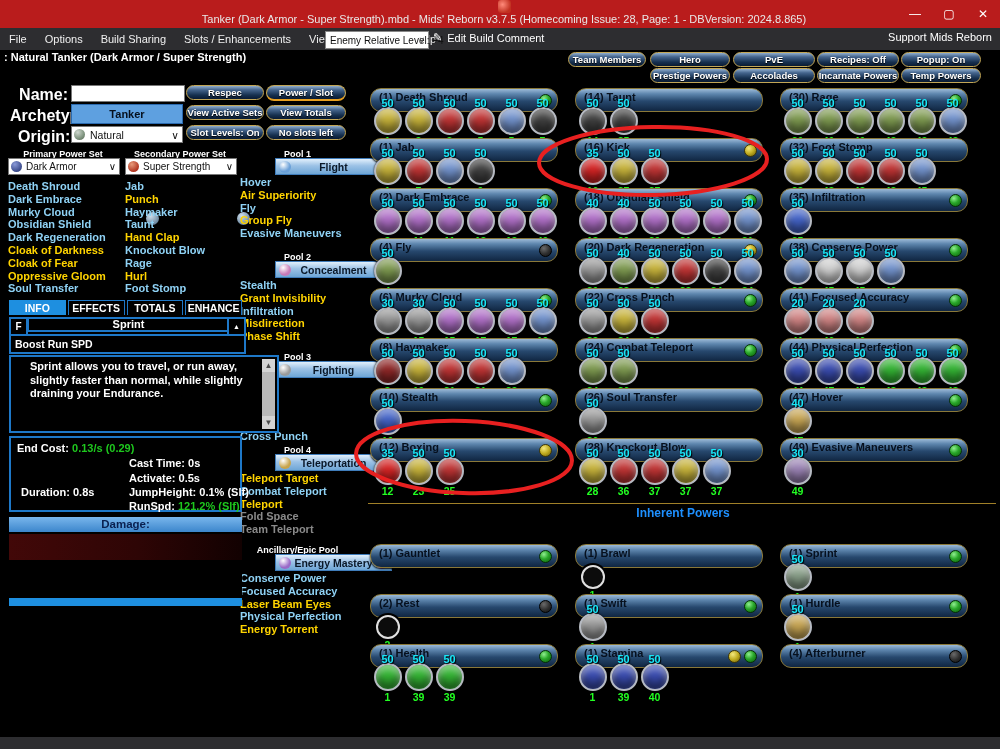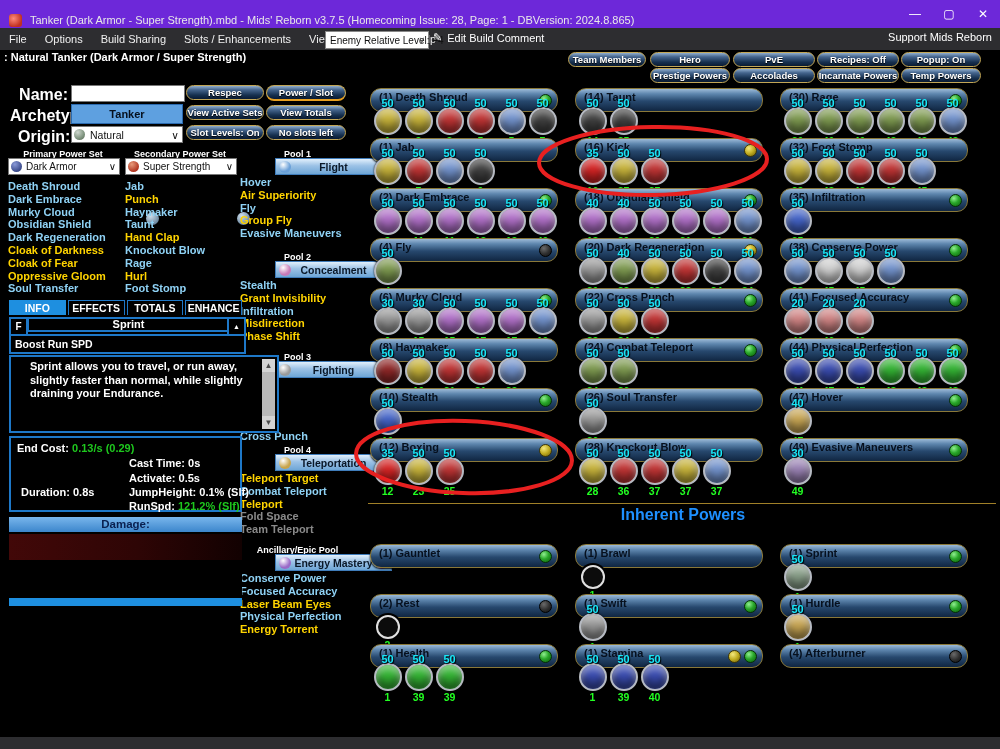--- a/index.html
+++ b/index.html
@@ -5,7 +5,7 @@
   html,body{margin:0;padding:0;background:#000;}
   body{width:1000px;height:749px;position:relative;font-family:"Liberation Sans",sans-serif;overflow:hidden;}
   
-  .titlebar{position:absolute;left:0;top:0;width:1000px;height:40px;background:#6d28d9;display:flex;align-items:center;}
+  .titlebar{position:absolute;left:0;top:0;width:1000px;height:40px;background:#b91c1c;display:flex;align-items:center;flex-direction:column;}
   .app-icon{width:13px;height:13px;margin-left:9px;border-radius:3px;background:radial-gradient(circle at 35% 35%,#ff8a7a,#c03020 70%);}
   .title-text{color:#e8e8e8;font-size:11px;margin-left:8px;white-space:nowrap;}
   .win-controls{position:absolute;right:0;top:0;height:28px;display:flex;}

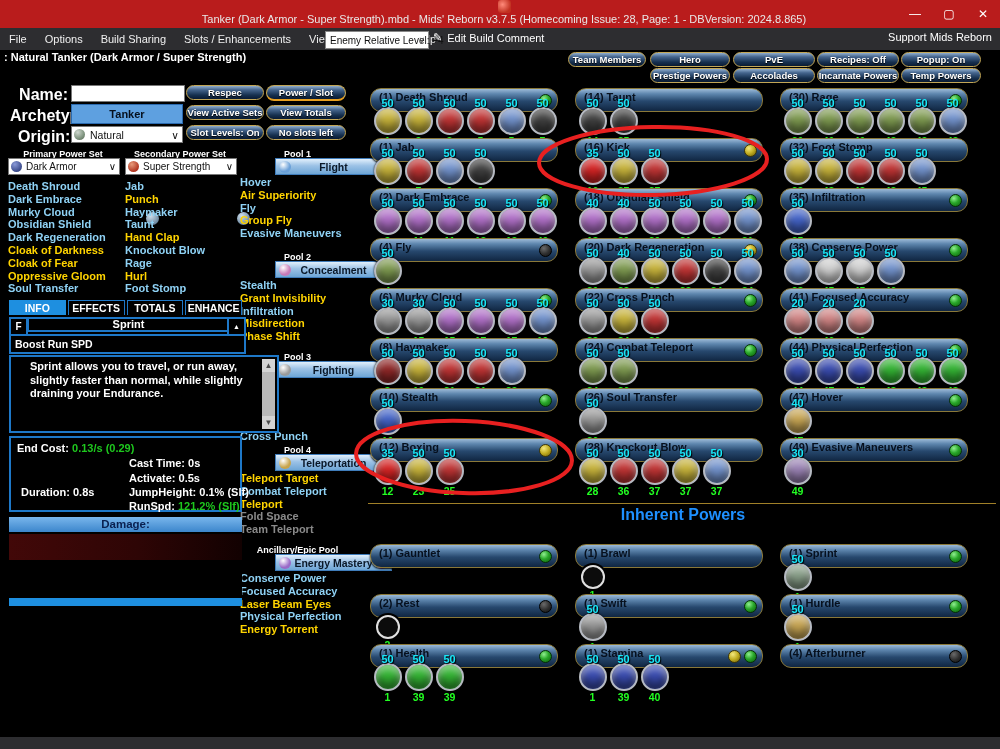--- a/index.html
+++ b/index.html
@@ -73,7 +73,7 @@
   .enh-empty{width:20px;height:20px;border-radius:50%;border:2px solid #e0e0e0;background:#0c0c0c;margin-top:0px;box-shadow:0 0 0 2px #000;z-index:2;}
   .slot-lvl{font-size:10.5px;font-weight:bold;color:#22ff22;text-shadow:1px 1px 1px #000;}
   .inh-sep{position:absolute;left:368px;top:503px;width:628px;height:1px;background:#a08028;}
-  .inh-title{position:absolute;left:370px;top:506px;width:626px;text-align:center;color:#1e90ff;font-size:16px;font-weight:bold;}
+  .inh-title{position:absolute;left:370px;top:506px;width:626px;text-align:center;color:#1e90ff;font-size:12px;font-weight:bold;}
   .annotation{position:absolute;left:0;top:0;z-index:60;pointer-events:none;}
 </style>
 </head>

